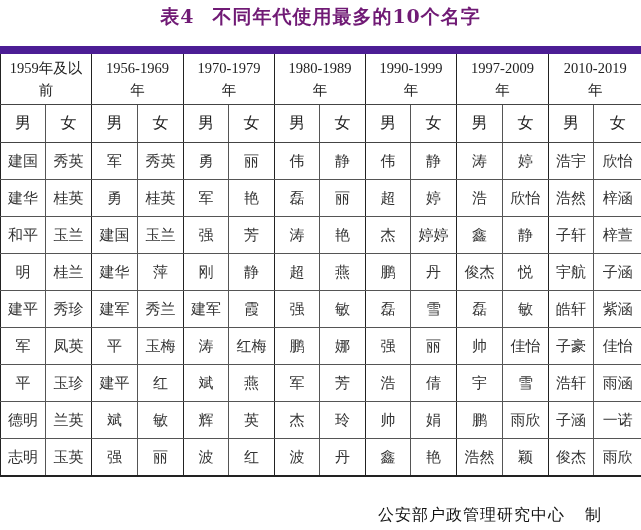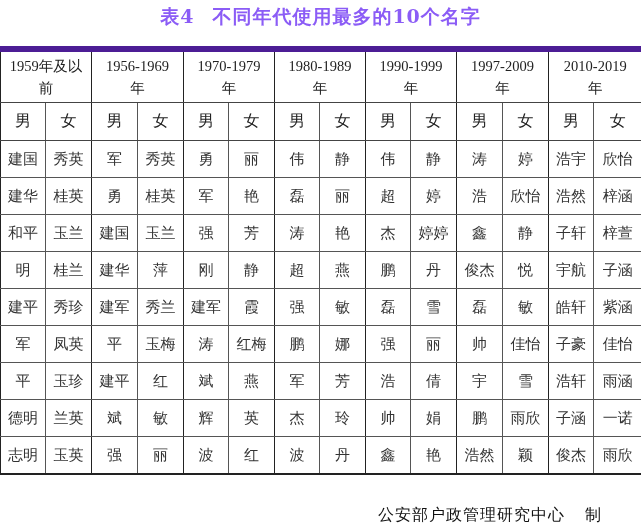--- a/index.html
+++ b/index.html
@@ -6,7 +6,7 @@
   body { width: 641px; height: 530px; position: relative; overflow: hidden;
          font-family: "DejaVu Serif", "Liberation Serif", serif; color: #1a1a1a; }
   .title { position: absolute; top: 4px; left: 0; width: 641px; text-align: center;
-           font-size: 19px; font-weight: bold; letter-spacing: 1px; color: #8b5cf6; }
+           font-size: 19px; font-weight: bold; letter-spacing: 1px; color: #701a75; }
   .title .num { margin-right: 18px; }
   table.names { position: absolute; top: 46px; left: 0; width: 641px;
                 border-collapse: collapse; table-layout: fixed; }

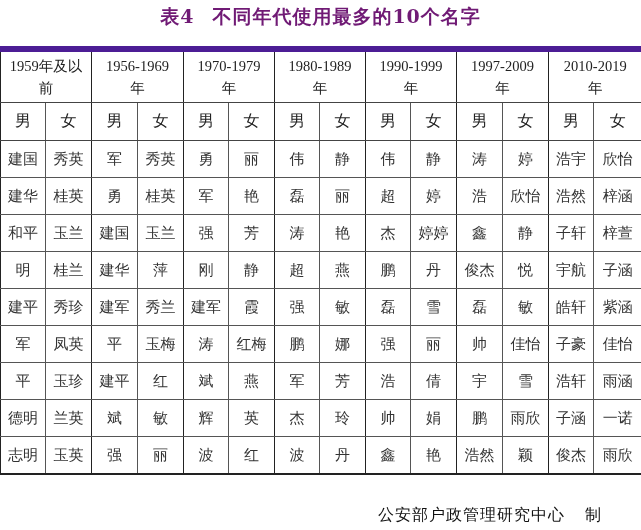--- a/index.html
+++ b/index.html
@@ -15,7 +15,7 @@
                 border-left: 1px solid #555; }
   table.names tr > *:first-child { border-left: none; }
   table.names thead tr.decades th { height: 50px; font-size: 14.5px; line-height: 22px;
-                border-top: 6px solid #4c1d95; border-bottom: 1px solid #444;
+                border-top: 8px solid #4c1d95; border-bottom: 1px solid #444;
                 border-left: 1.5px solid #222; font-family: "Liberation Serif", serif; }
   table.names thead tr.gender th { height: 37px; font-size: 16px; border-bottom: 1px solid #444; }
   table.names tbody td { height: 36px; border-bottom: 1px solid #555;

